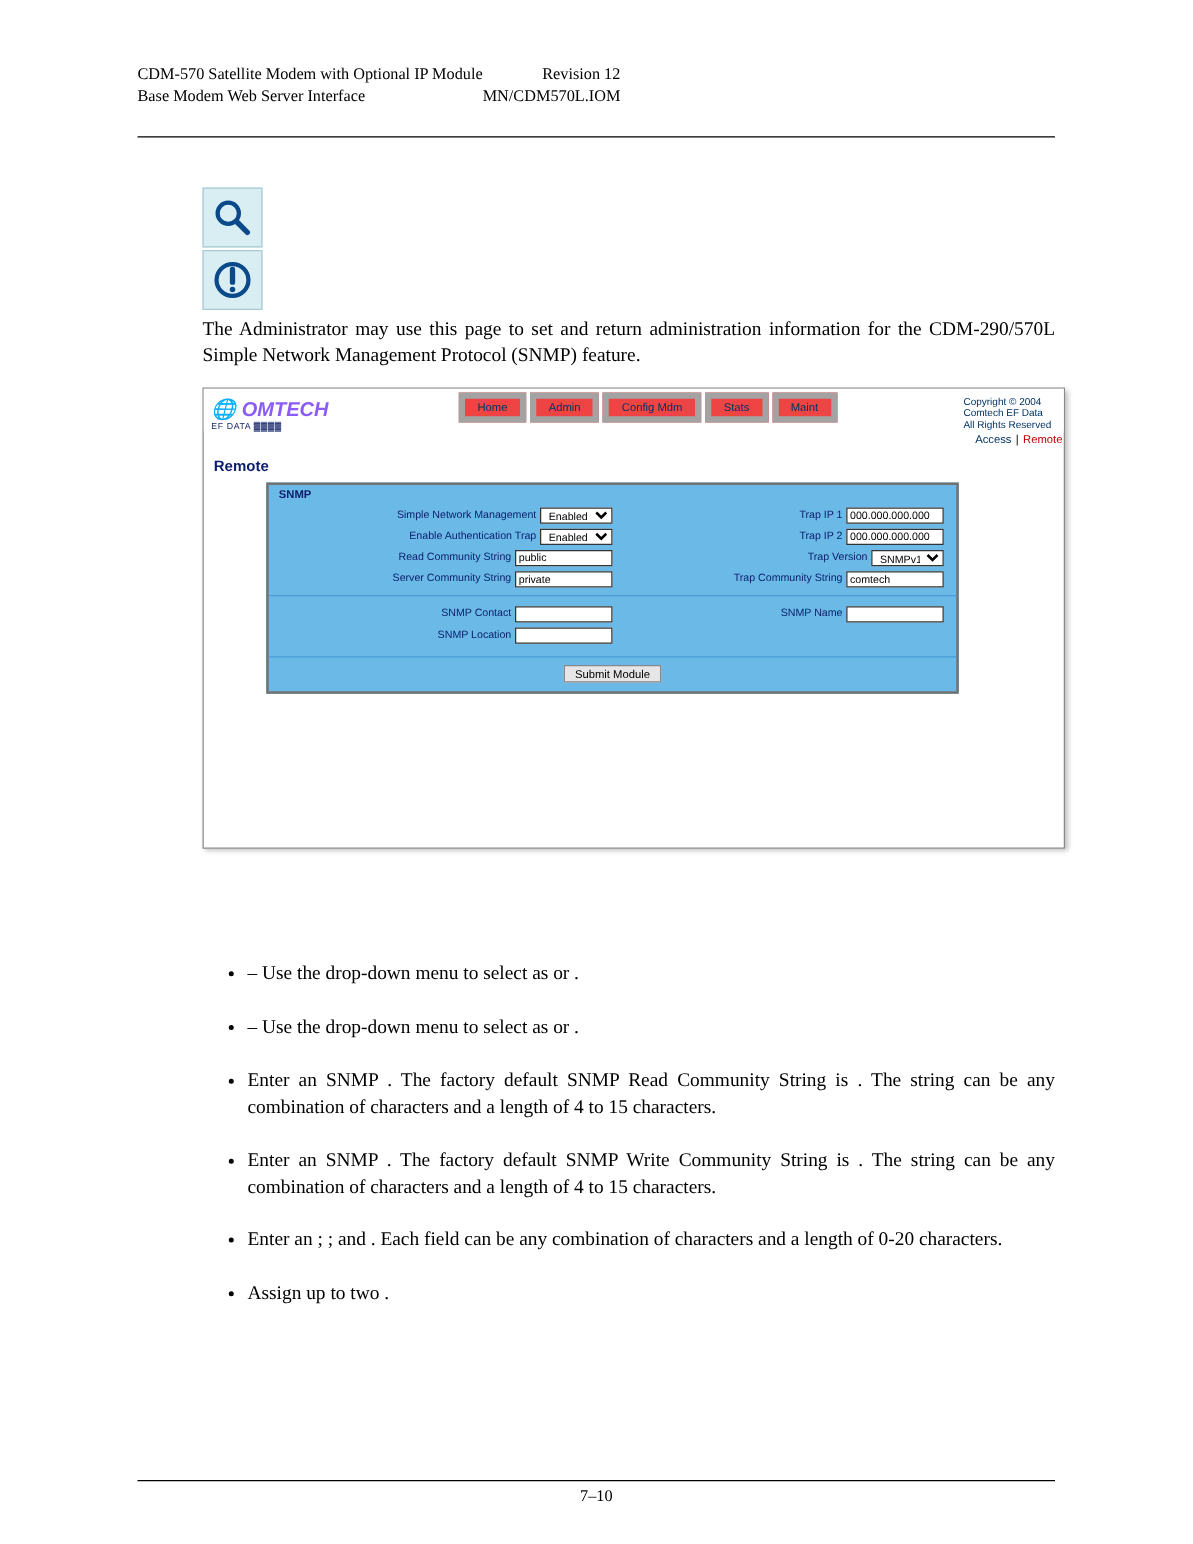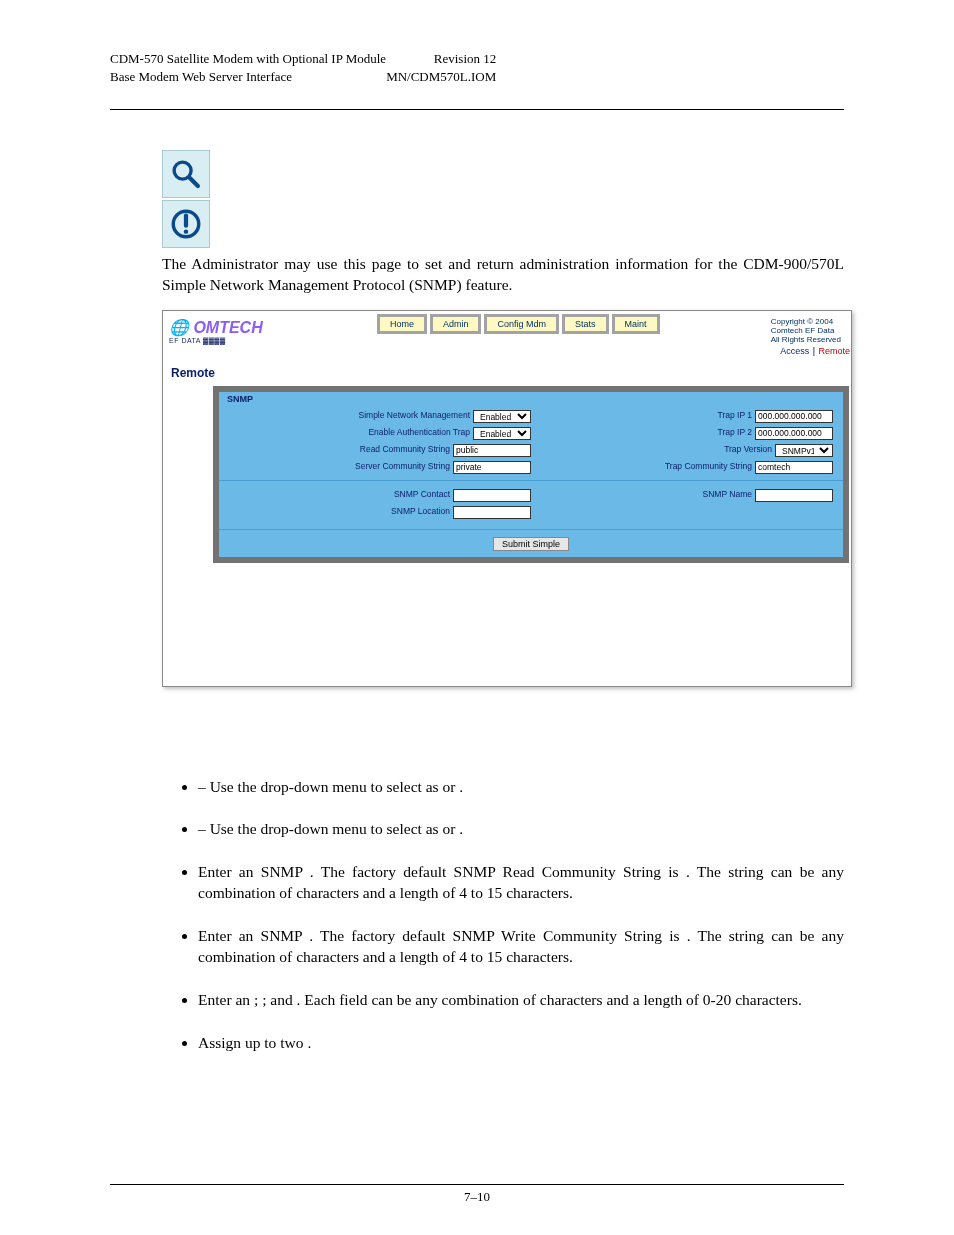--- a/index.html
+++ b/index.html
@@ -192,7 +192,7 @@
     </div>
   </div>
 
-  <p class="intro">The Administrator may use this page to set and return administration information for the CDM-900/570L Simple Network Management Protocol (SNMP) feature.</p>
+  <p class="intro">The Administrator may use this page to set and return administration information for the CDM-290/570L Simple Network Management Protocol (SNMP) feature.</p>
 
   <div class="shot">
     <div class="shot-top">

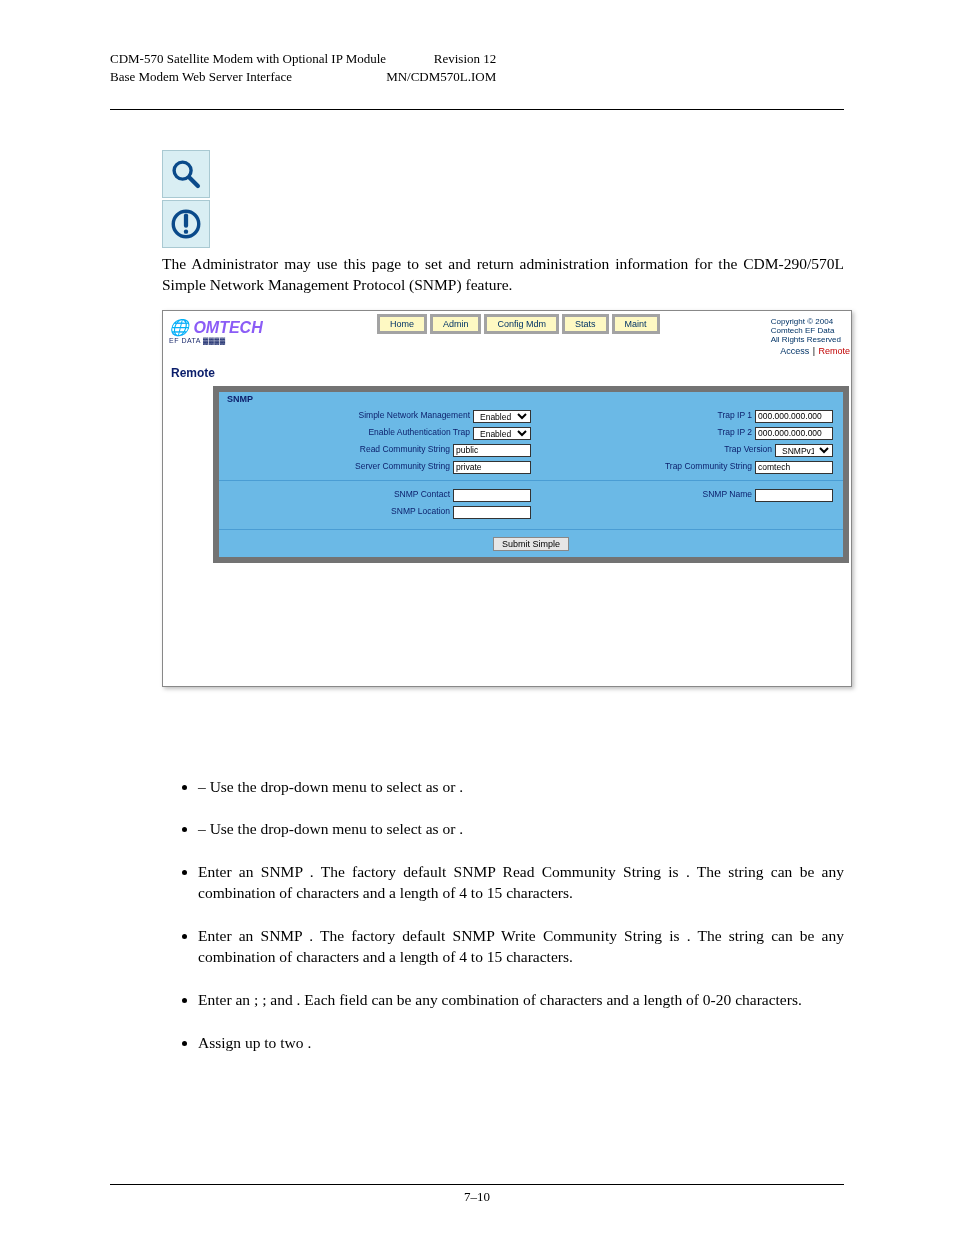--- a/index.html
+++ b/index.html
@@ -70,8 +70,8 @@
   .tab {
     font-size: 9px;
     color: #003366;
-    border: 3px solid #a3a3a3;
-    background: #fef9c3;
+    border: 5px solid #a3a3a3;
+    background: #ef4444;
     padding: 2px 10px;
     margin-left: 3px;
     cursor: pointer;

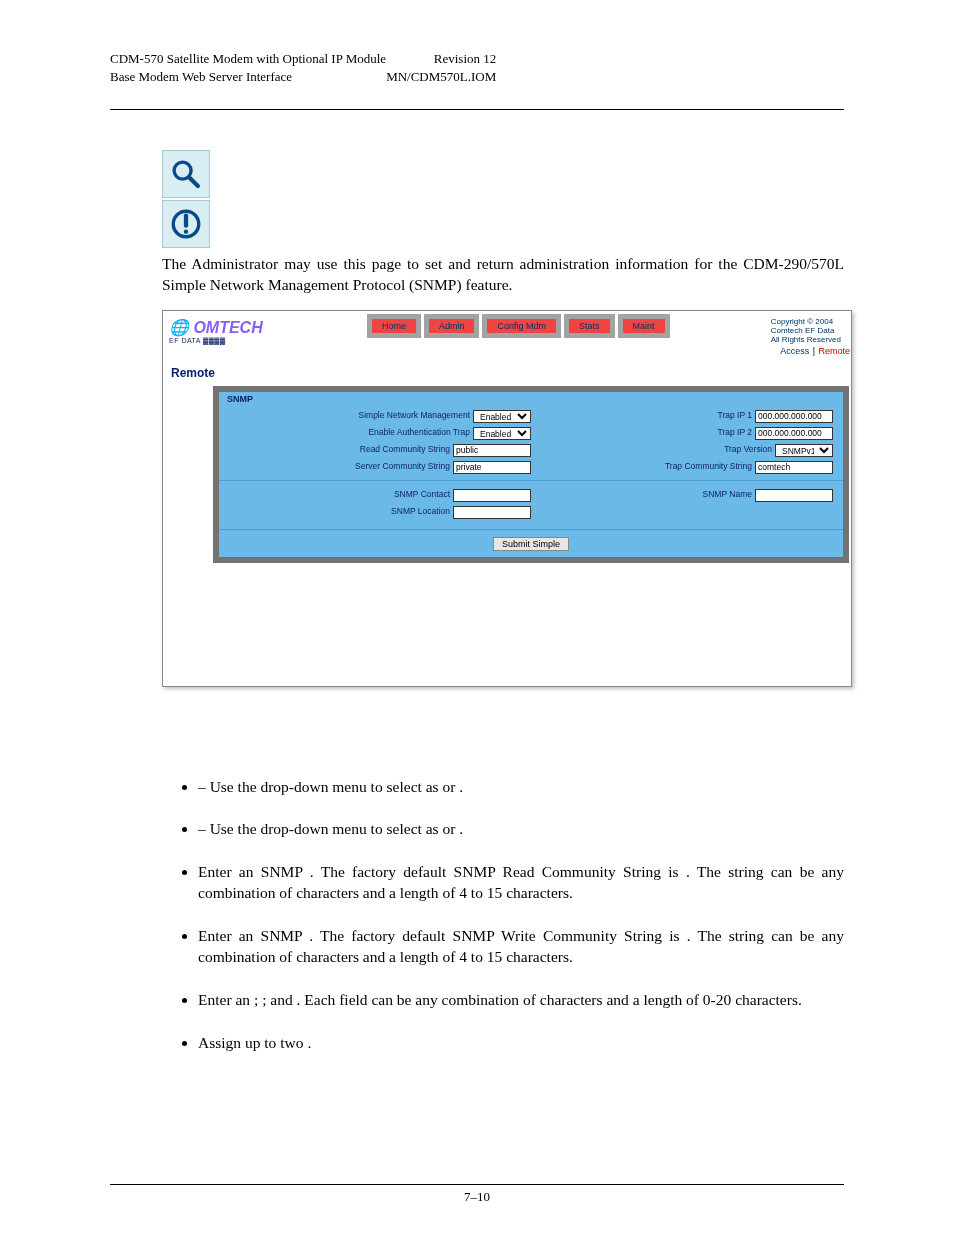--- a/index.html
+++ b/index.html
@@ -89,10 +89,10 @@
   }
   .snmp-panel {
     margin: 0 8px 8px 50px;
-    border: 6px solid #737373;
+    border: 2px solid #737373;
     background: #6bb9e6;
     padding: 2px 0 6px 0;
-    width: 636px;
+    width: 554px;
   }
   .snmp-head {
     font-size: 9px; font-weight: bold; color:#0b1e6b;

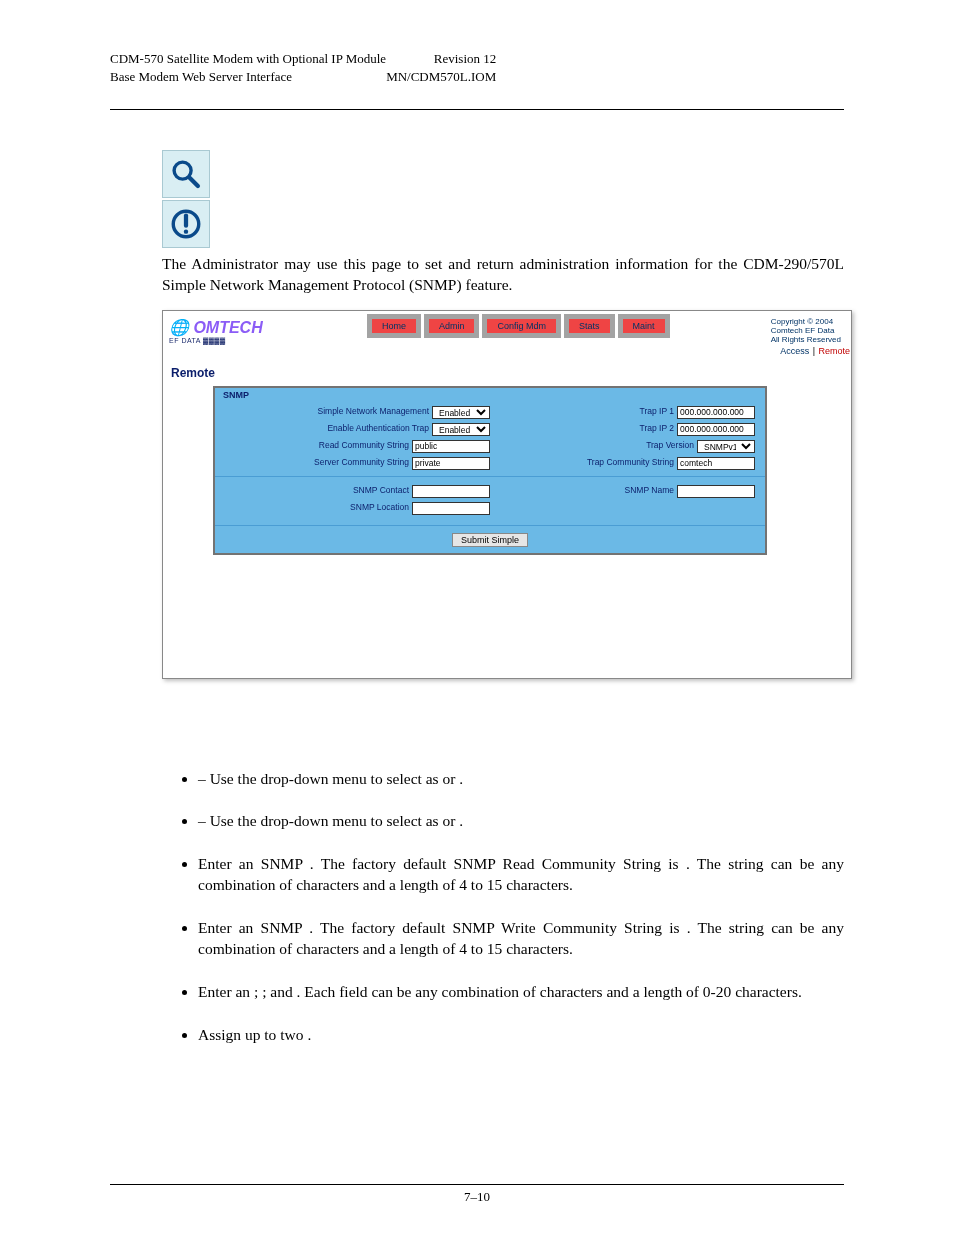--- a/index.html
+++ b/index.html
@@ -275,7 +275,7 @@
       </div>
 
       <div class="snmp-submit">
-        <button>Submit Simple</button>
+        <button>Submit Module</button>
       </div>
     </div>
     <div class="shot-empty"></div>

